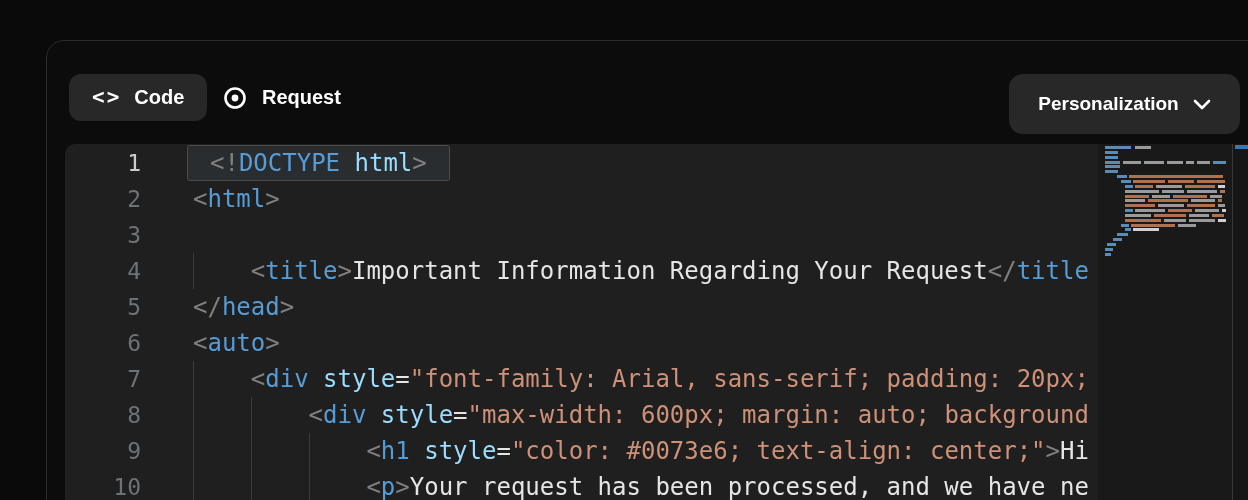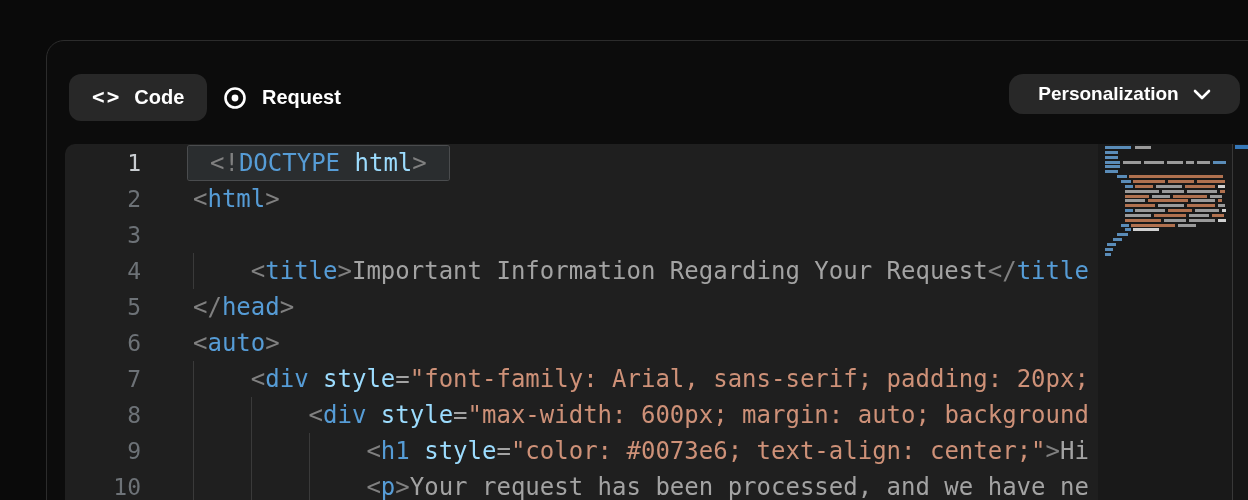--- a/index.html
+++ b/index.html
@@ -33,7 +33,7 @@
     letter-spacing:2px;color:#fff;transform:translateY(-1px);
   }
   .dropdown{
-    position:absolute;left:962px;top:33px;width:231px;height:40px;
+    position:absolute;left:962px;top:33px;width:231px;height:60px;
     background:#282828;border-radius:14px;border:none;cursor:pointer;
     display:flex;align-items:center;justify-content:center;gap:14px;
     color:#ffffff;font-family:"Liberation Sans",sans-serif;

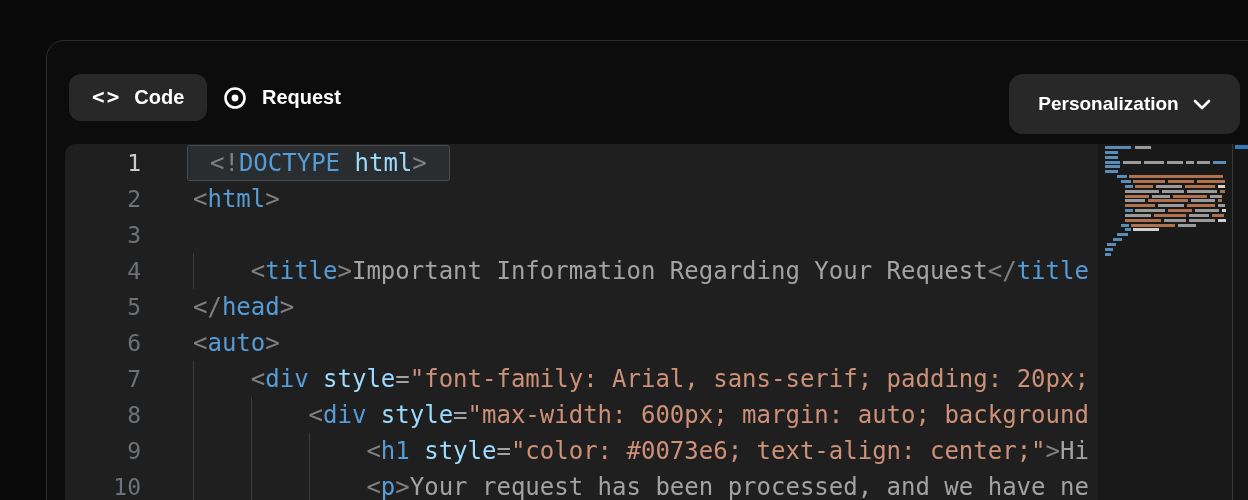--- a/index.html
+++ b/index.html
@@ -62,7 +62,7 @@
   .tk-t{color:#569cd6}
   .tk-a{color:#9cdcfe}
   .tk-s{color:#ce9178}
-  .tk-x{color:#a3a3a3}
+  .tk-x{color:#e5e5e5}
   .tk-w{color:#d4d4d4}
   .selbox{
     background:#2a2d2f;box-shadow:0 0 0 1px #4a4c4e;border-radius:2px;

